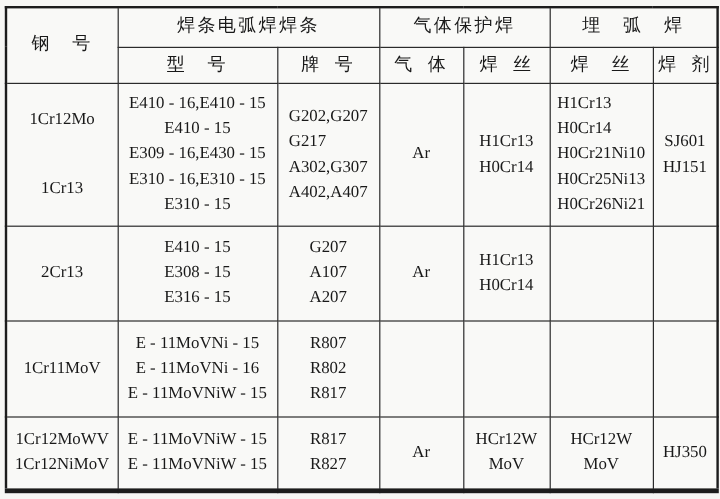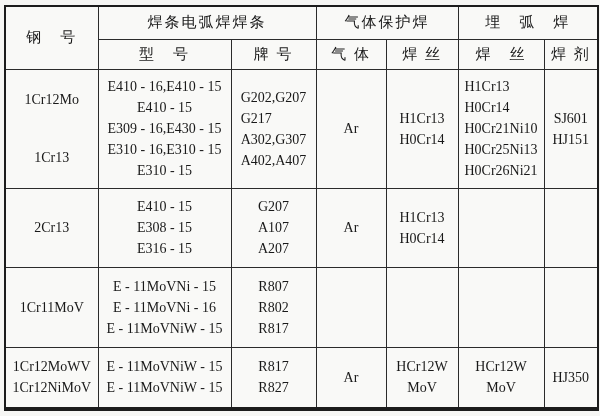--- a/index.html
+++ b/index.html
@@ -39,6 +39,7 @@
   .doc-table th {
     font-size: 15px;
     letter-spacing: 2px;
+    font-family: Liberation Mono, monospace;
   }
   tr.h1 { height: 33px; }
   tr.h2 { height: 30px; }

